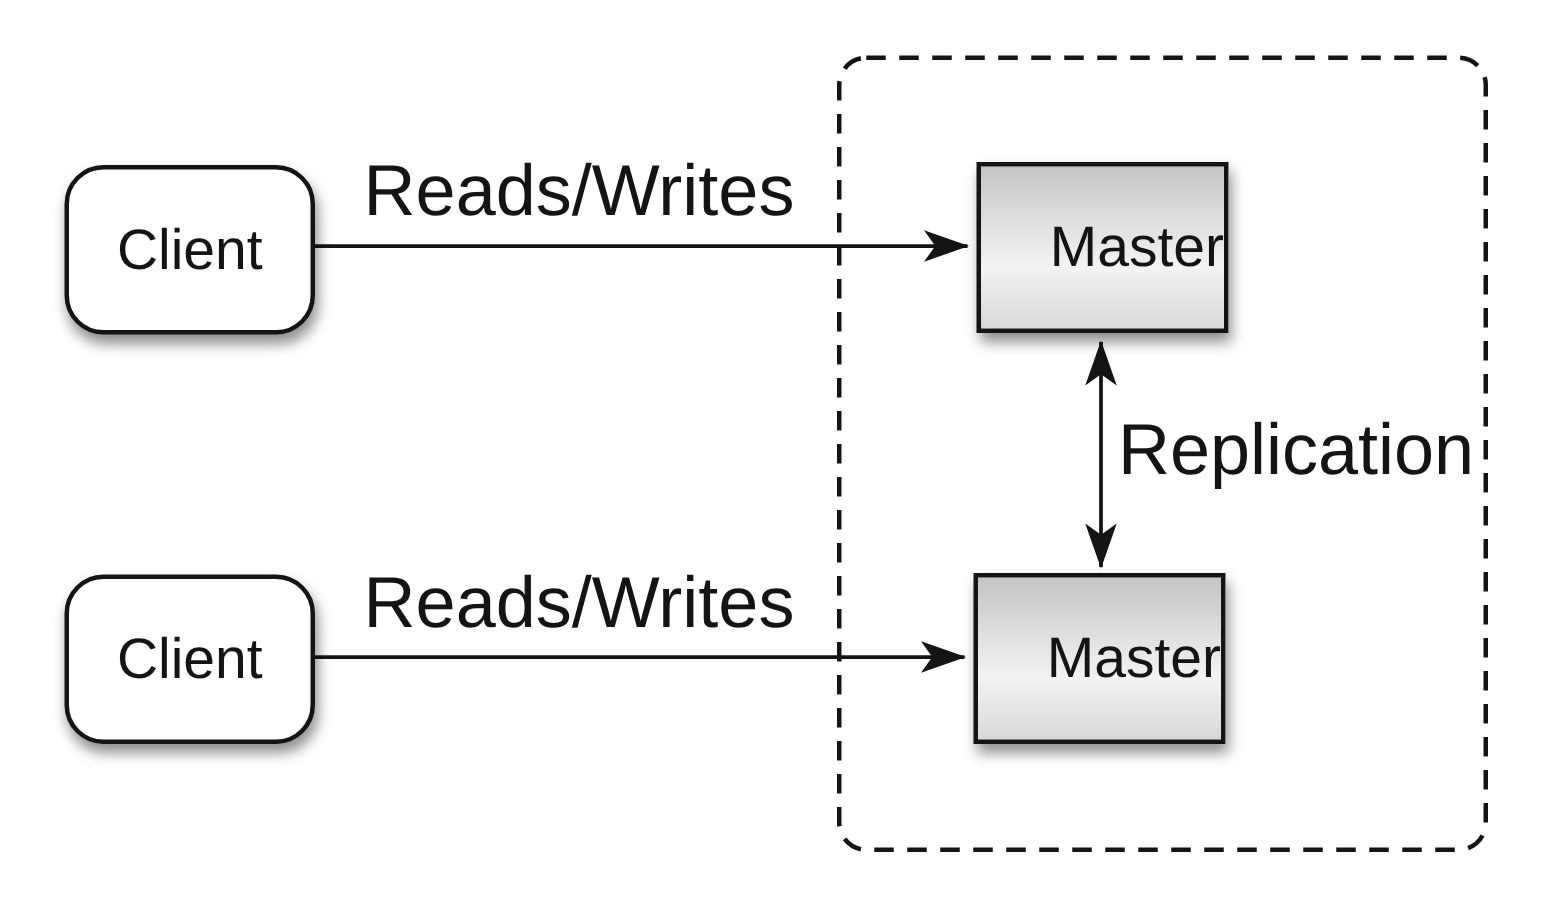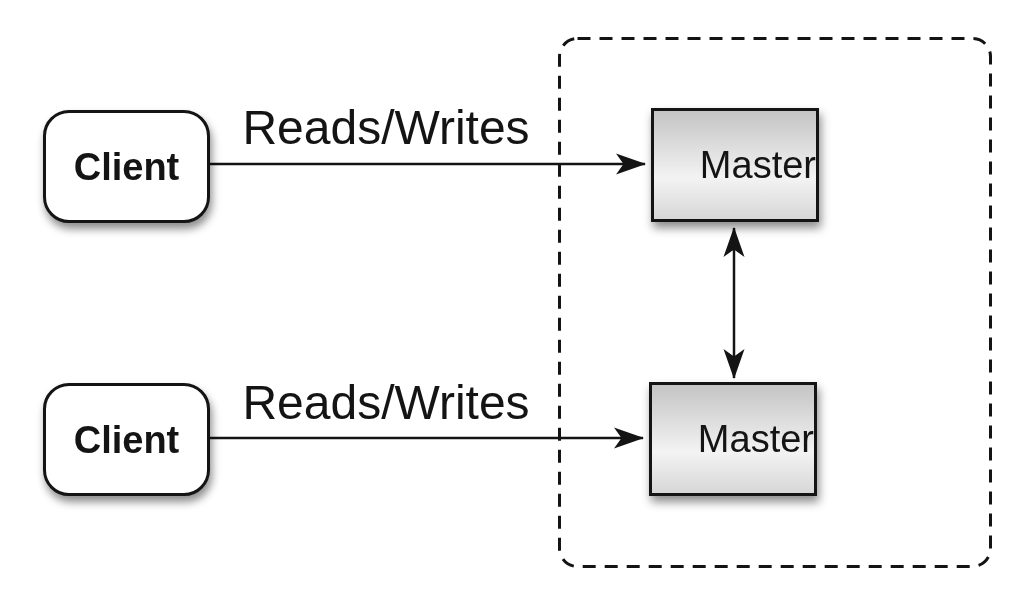--- a/index.html
+++ b/index.html
@@ -49,7 +49,6 @@
     height: 107px;
     border-radius: 26px;
     background: var(--node-fill);
-    font-weight: bold;
   }
   .client-top    { left: 43px;  top: 110px; }
   .client-bottom { left: 43px;  top: 383px; }

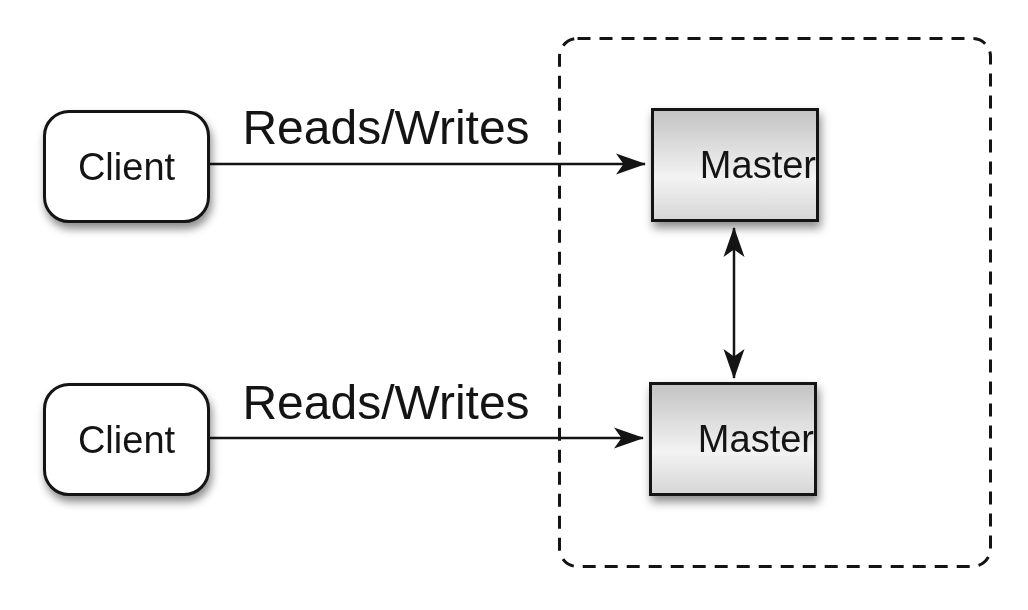--- a/index.html
+++ b/index.html
@@ -117,6 +117,7 @@
 
   <div class="edge-label label-rw-bottom">Reads/Writes</div>
 
+  <div class="edge-label label-replication">Replication</div>
 
 </div>
 

